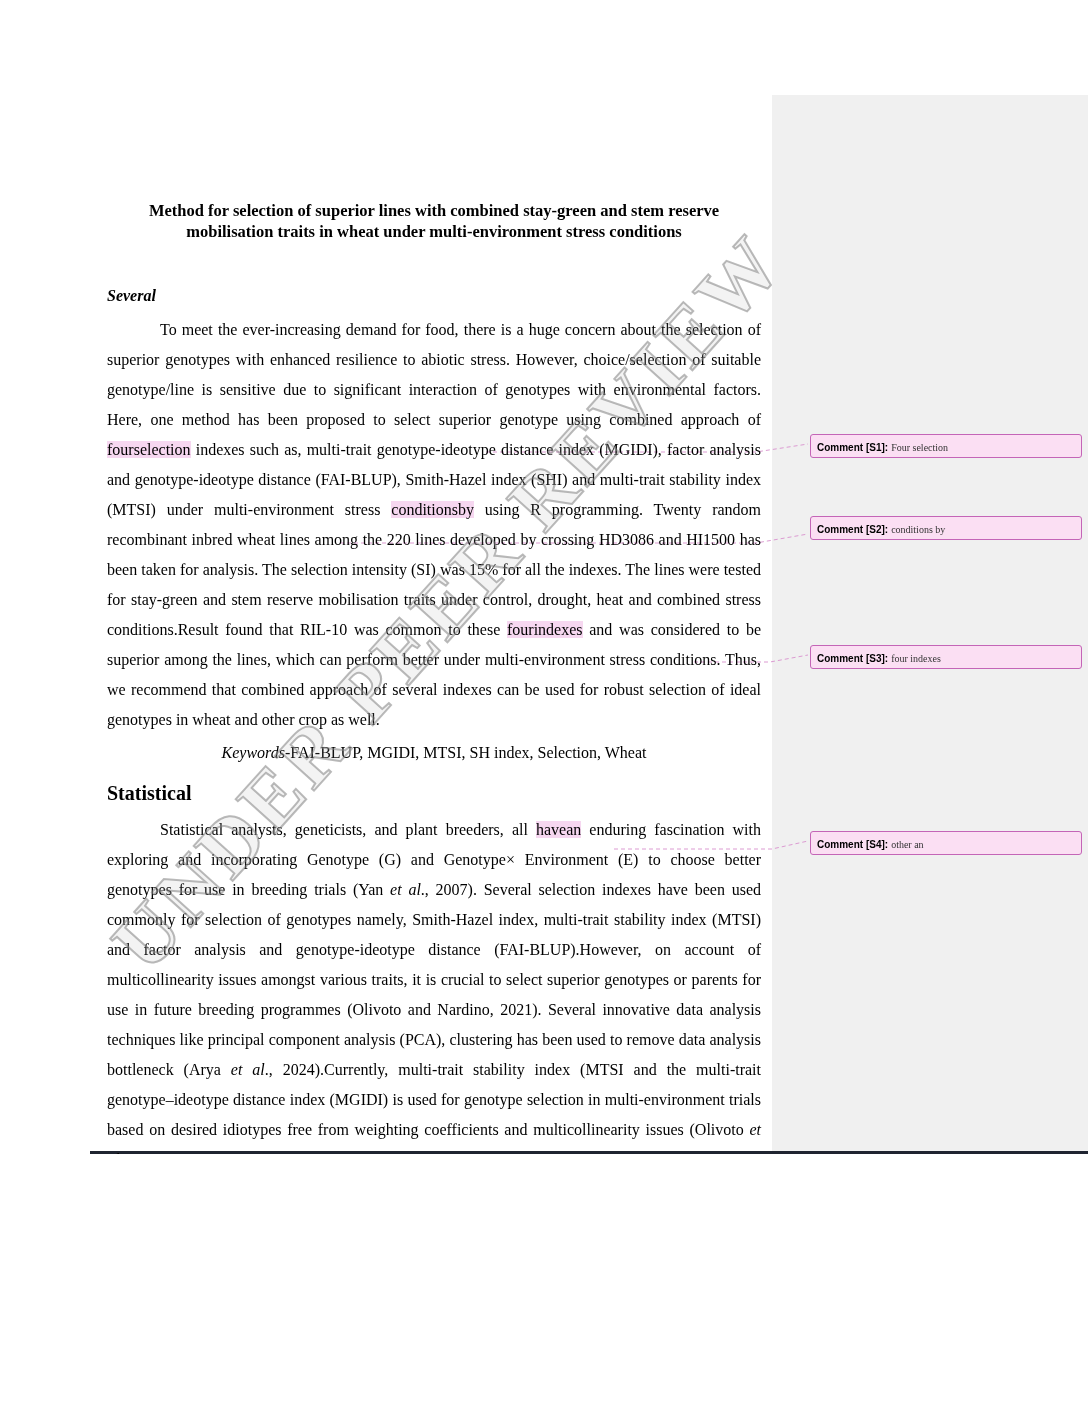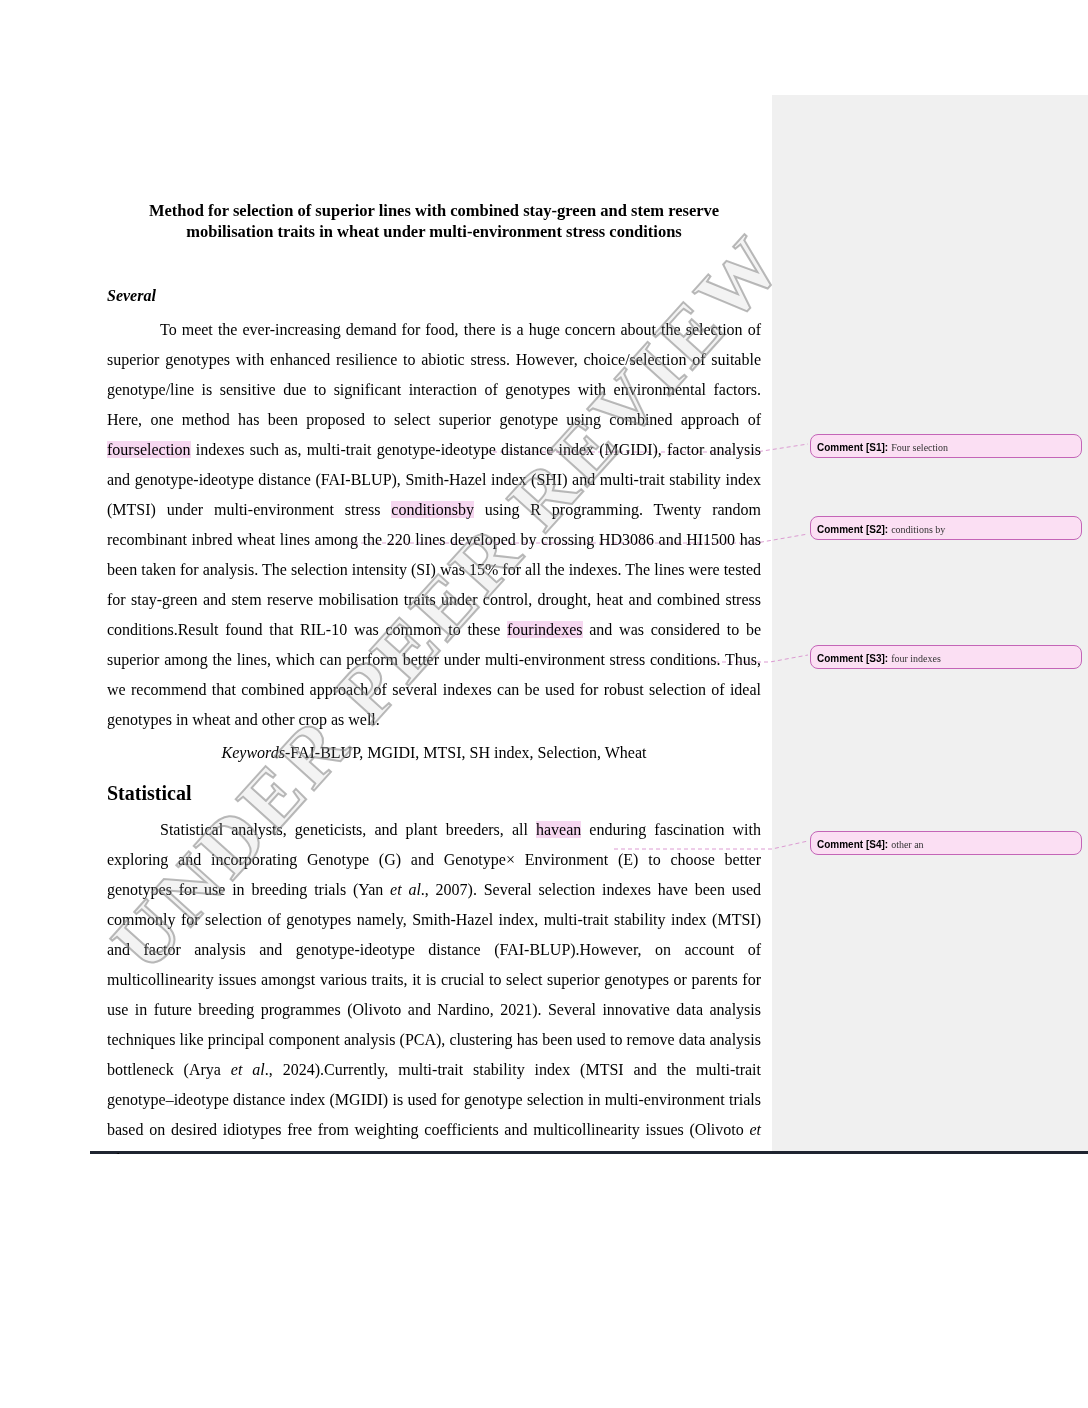--- a/index.html
+++ b/index.html
@@ -16,7 +16,7 @@
   .keywords{margin:3px 0 0;text-align:center;font-size:16px;line-height:30px;}
   .section-heading{margin:14px 0 0;font-size:20px;font-weight:bold;}
   .comment-box{position:absolute;left:810px;width:258px;min-height:15px;background:#fbdff3;
-               border:1px solid #c465b7;border-radius:8px;padding:2px 6px;z-index:4;
+               border:1px solid #c465b7;border-radius:3px;padding:2px 6px;z-index:4;
                font-family:"Liberation Sans", sans-serif;white-space:nowrap;overflow:hidden;}
   .comment-label{font-weight:bold;font-size:10px;color:#000;}
   .comment-text{font-size:10px;font-family:"Liberation Serif", serif;color:#333;margin-left:3px;}

